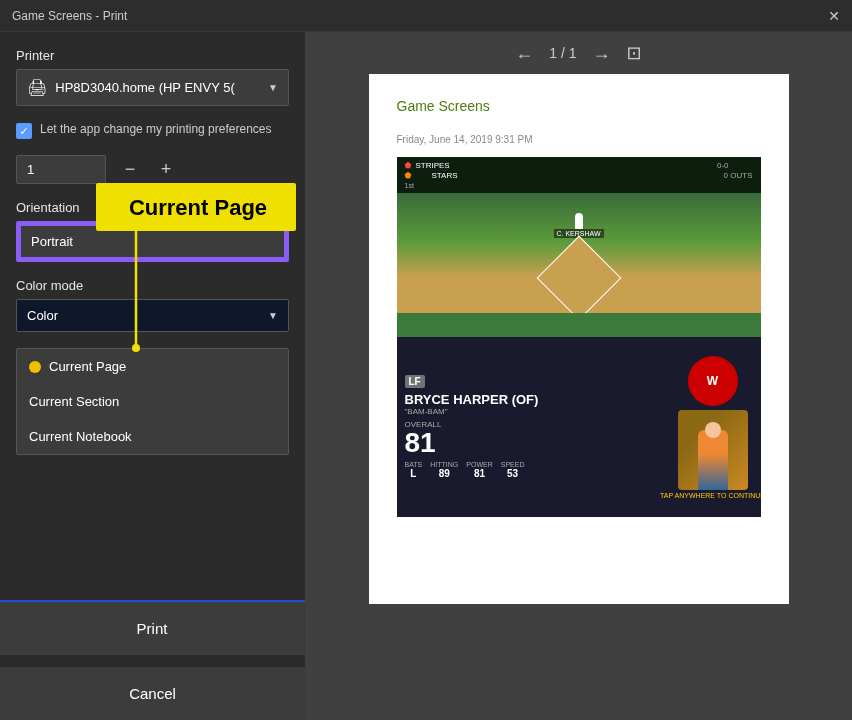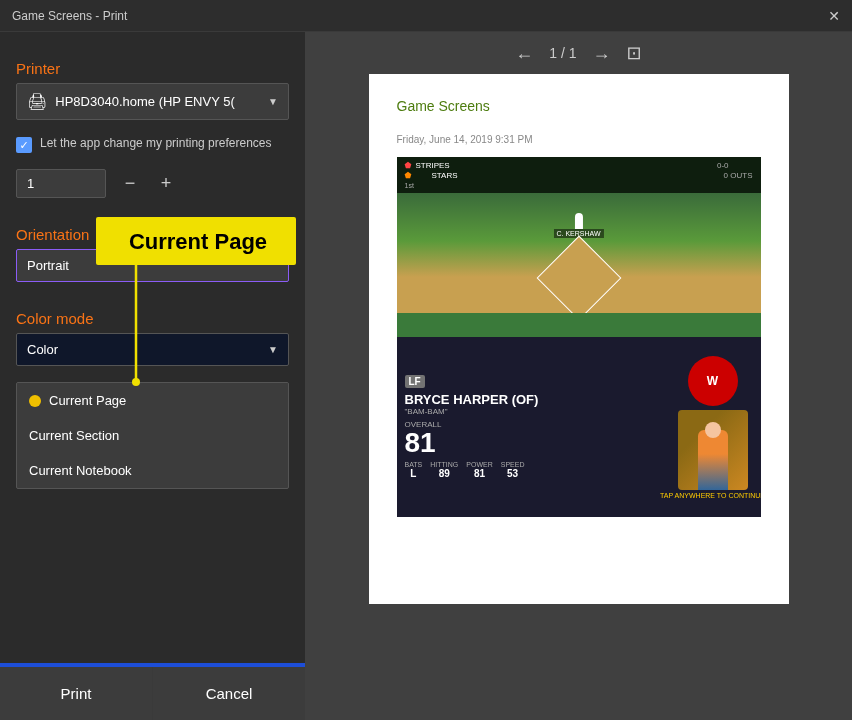--- a/index.html
+++ b/index.html
@@ -53,10 +53,9 @@
     }
 
     .section-label {
-      font-size: 15px;
-      color: #f97316;
+      font-size: 13px;
+      color: #e5e5e5;
       margin-bottom: 6px;
-      margin-top: 12px;
     }
 
     

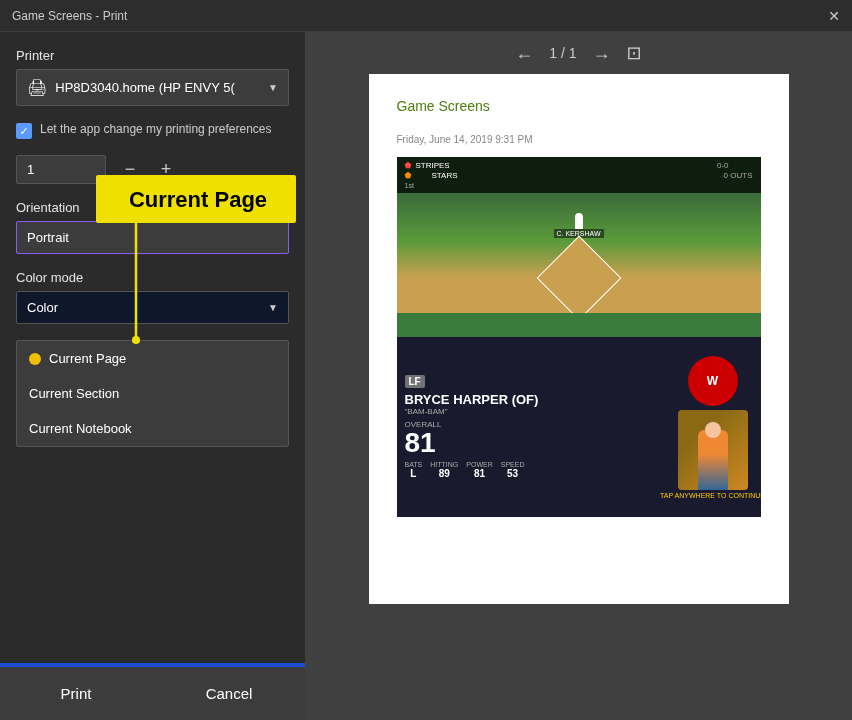--- a/index.html
+++ b/index.html
@@ -146,7 +146,7 @@
     
     .select-dropdown {
       background: #3c3c3c;
-      border: 1px solid #8b5cf6;
+      border: 5px solid #8b5cf6;
       border-radius: 2px;
       padding: 8px 10px;
       display: flex;

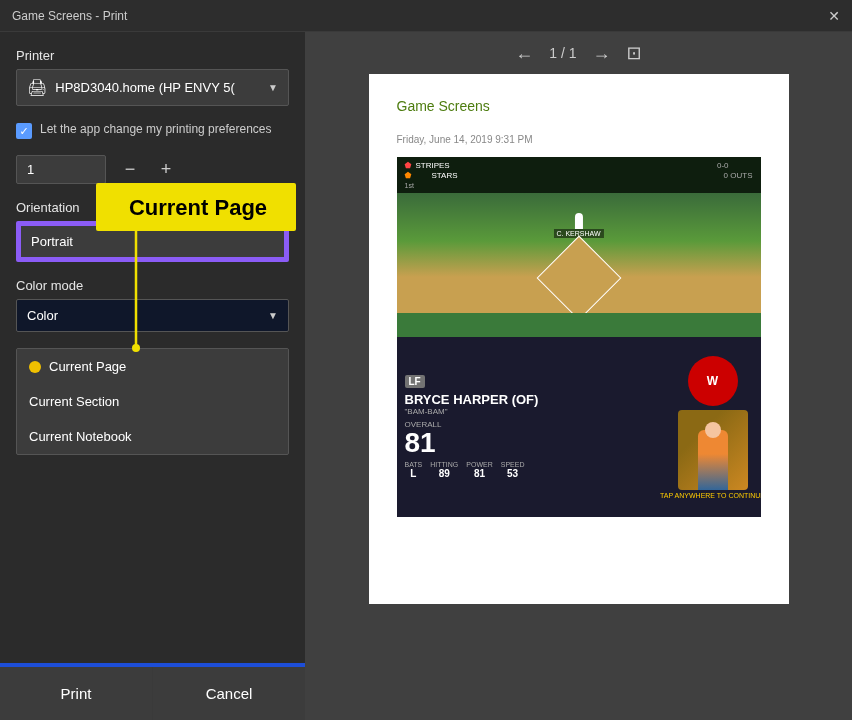--- a/index.html
+++ b/index.html
@@ -205,8 +205,9 @@
       left: 0;
       width: 305px;
       display: flex;
-      gap: 0;
-      border-top: 4px solid #1d4ed8;
+      gap: 12px;
+      border-top: 2px solid #1d4ed8;
+      flex-direction: column;
     }
     .btn-print {
       flex: 1;

